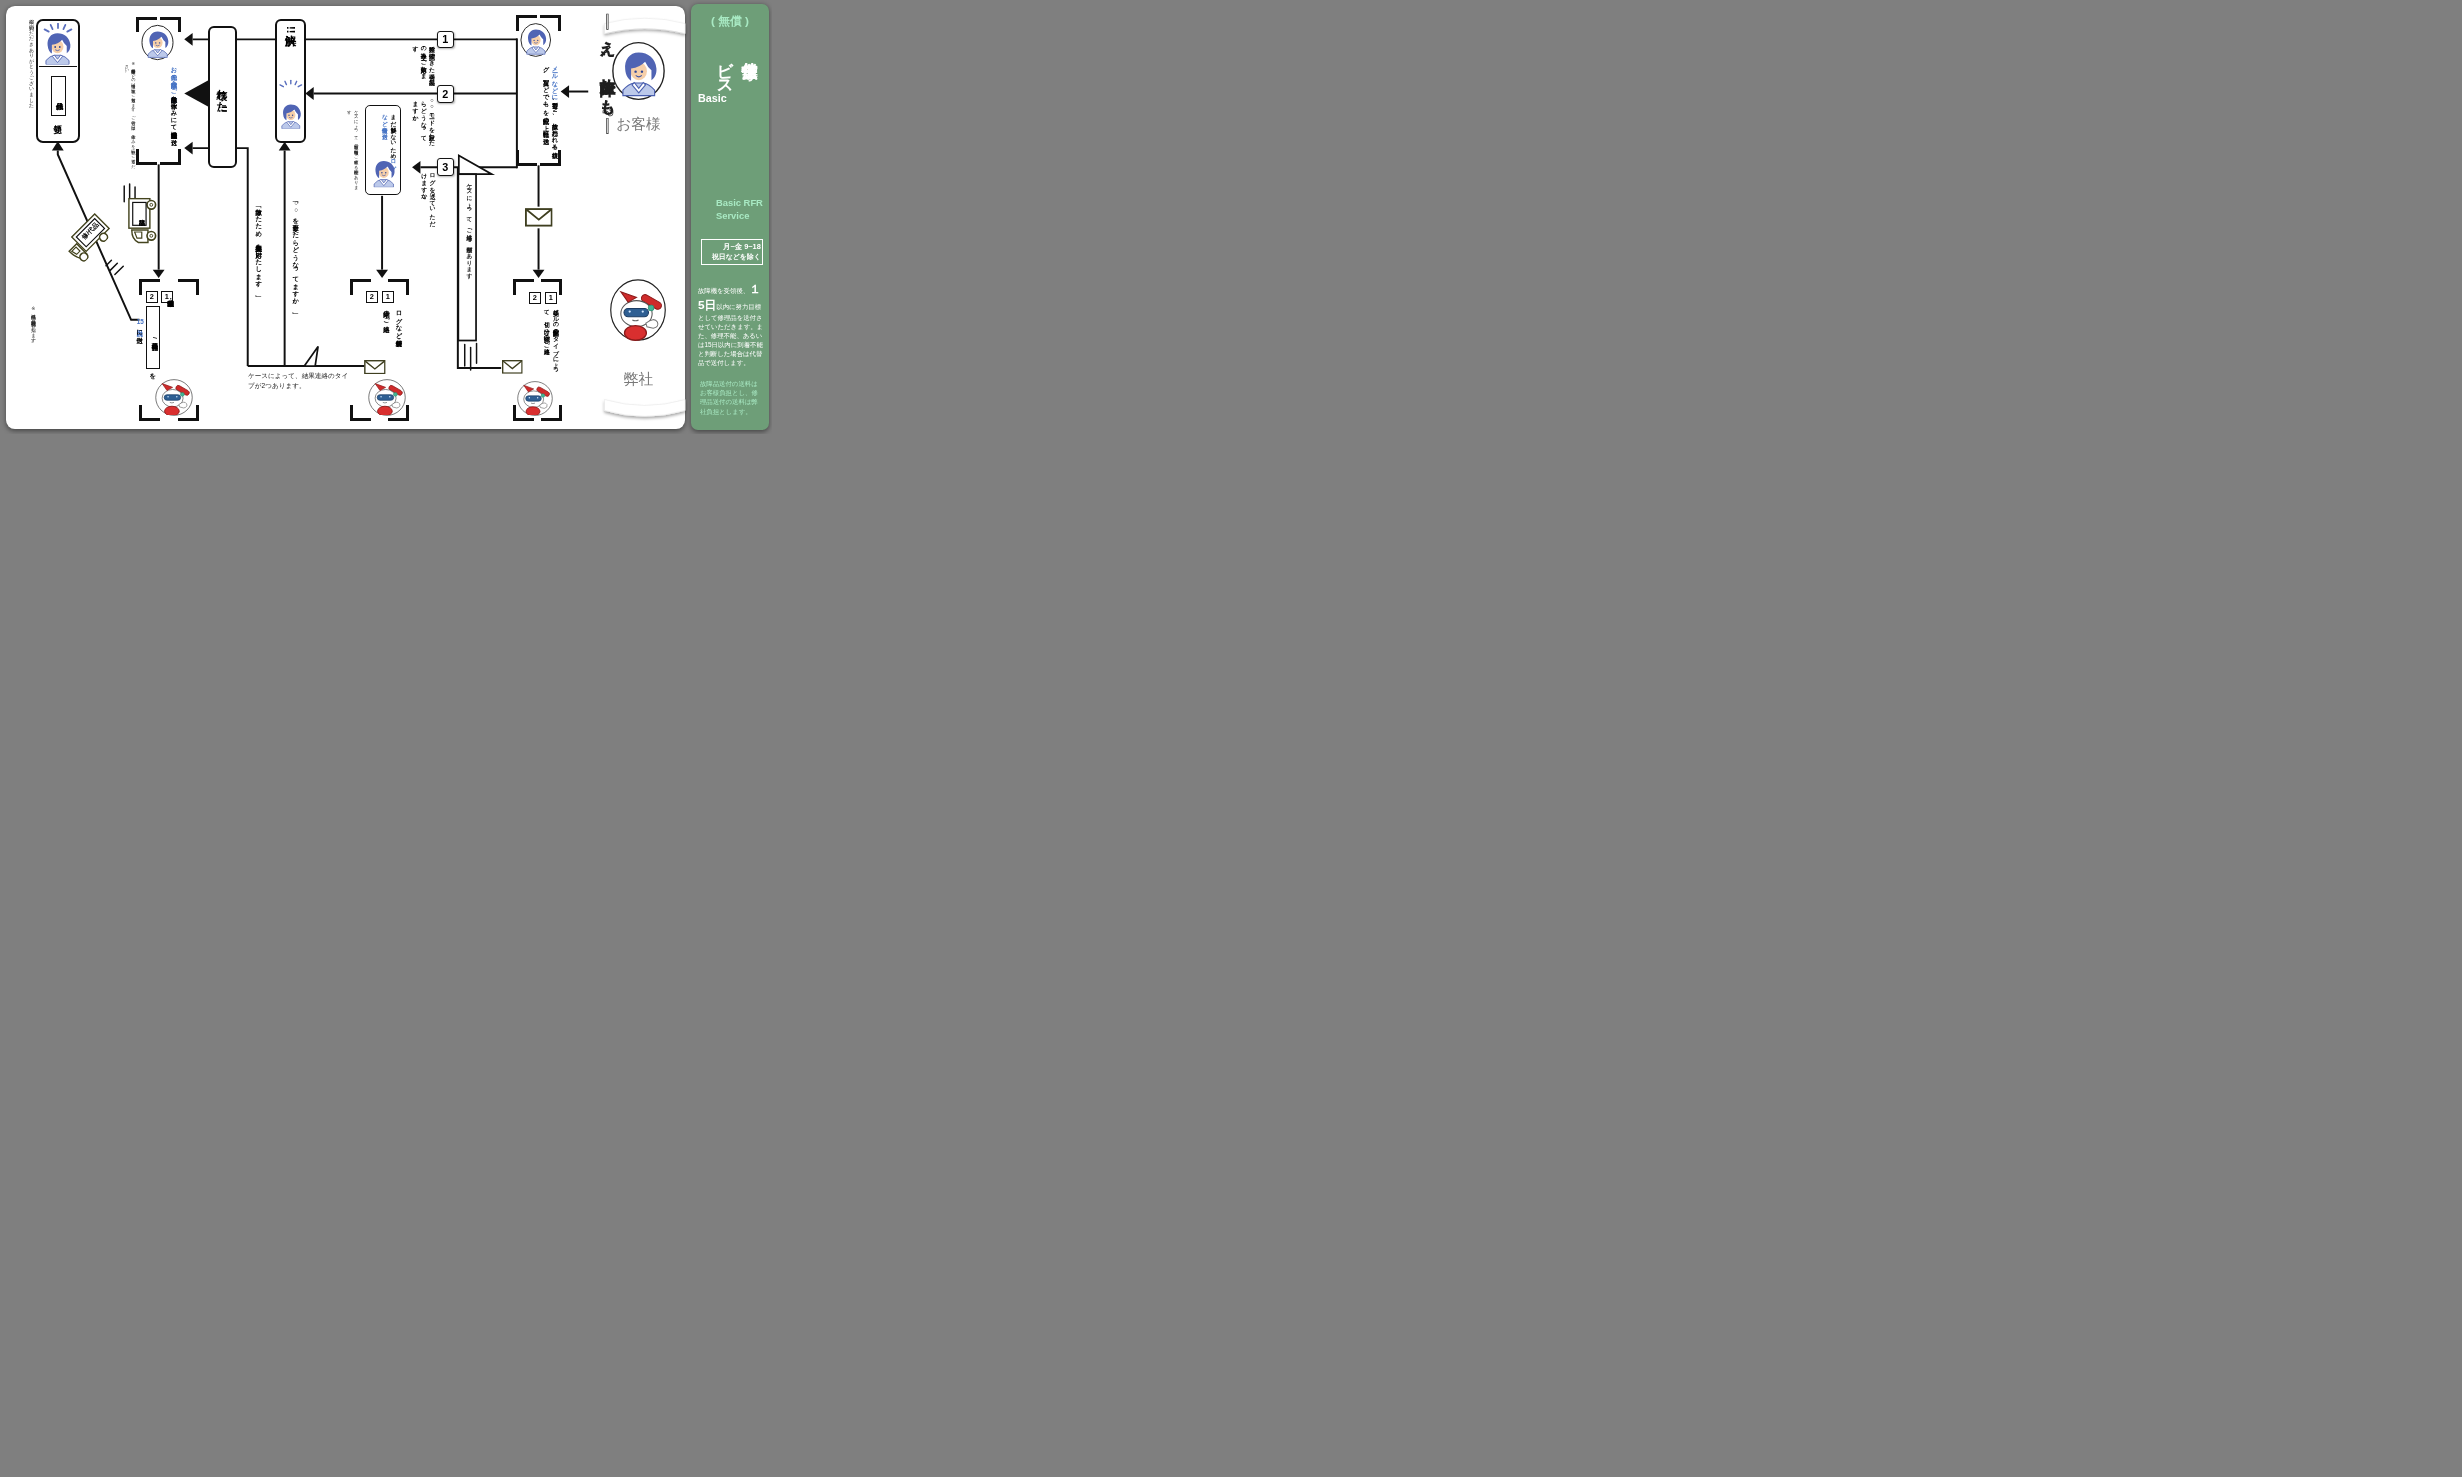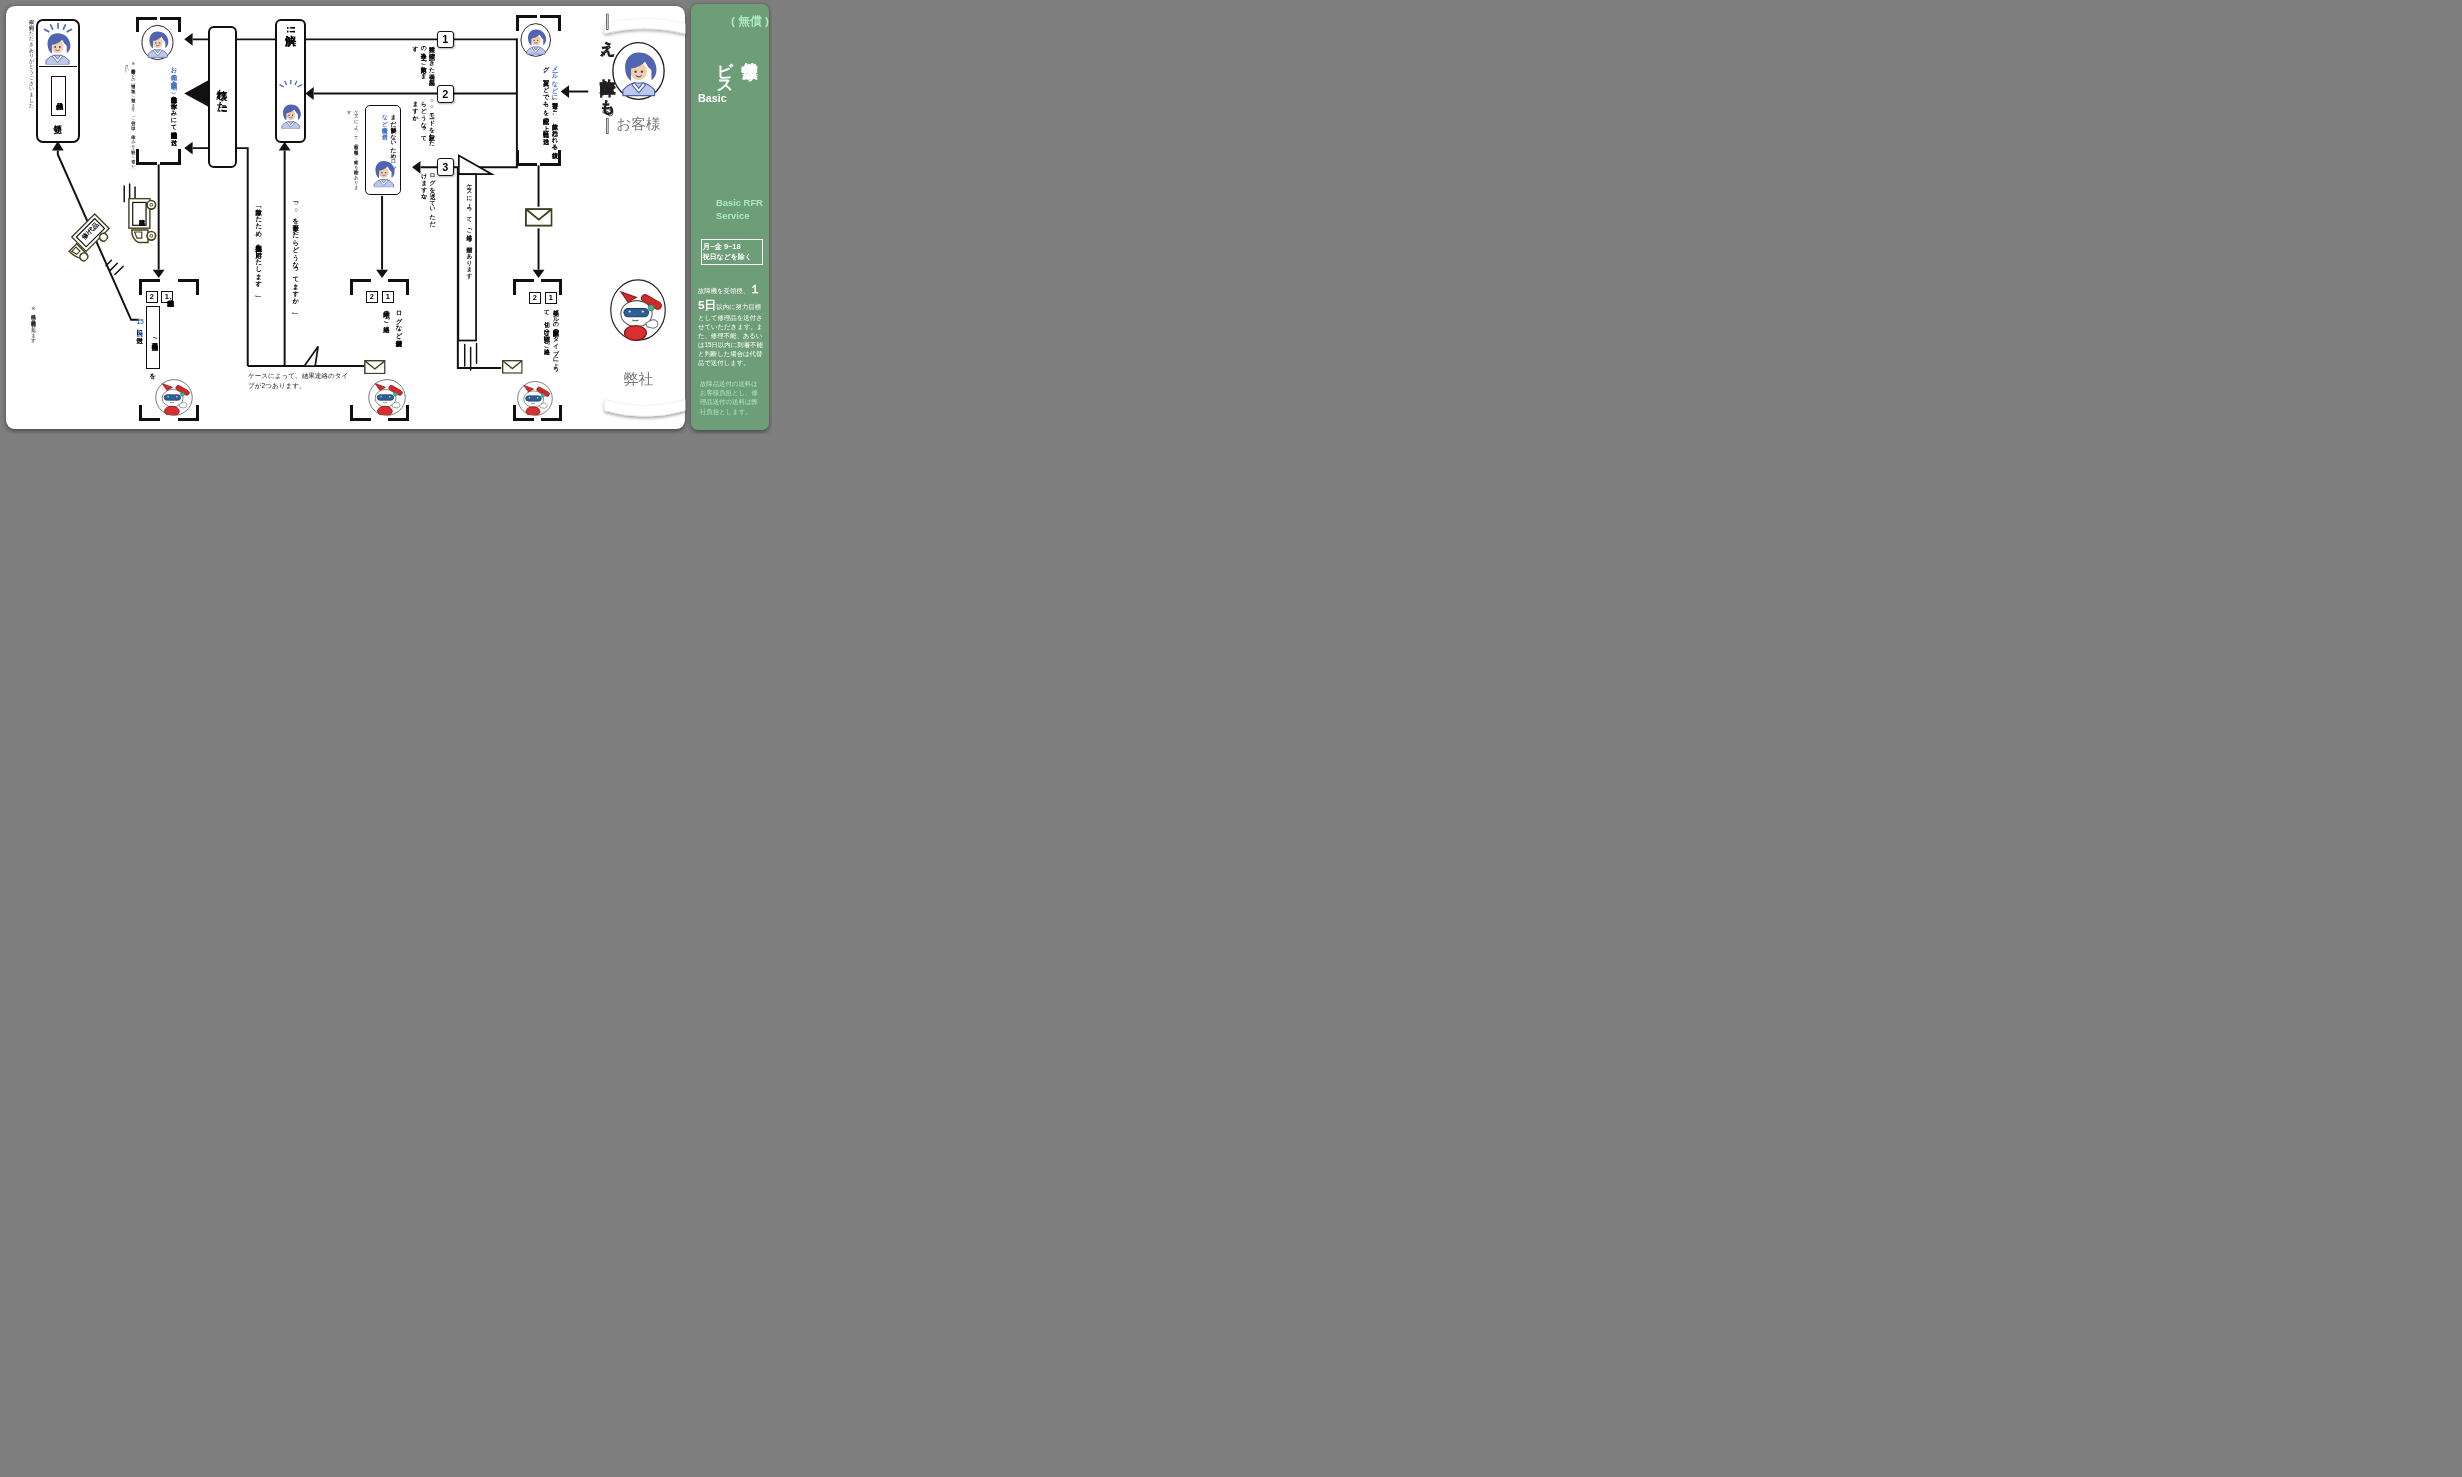--- a/index.html
+++ b/index.html
@@ -343,7 +343,7 @@
   </svg>
 
   <div class="gpanel">
-    <div class="abs lgreen" style="left:0;top:9.8px;width:78px;text-align:right;font-size:11.8px;font-weight:600;">( 無償 )</div>
+    <div class="abs lgreen" style="left:0;top:9.8px;width:78px;text-align:left;font-size:11.8px;font-weight:600;padding-left:20px;">( 無償 )</div>
     <div class="abs vtext white bold" style="right:6.9px;top:46px;width:54px;height:133px;font-size:16.3px;line-height:1.5;">
       <span>無償保守サー</span><br>
       <span>ビス</span>

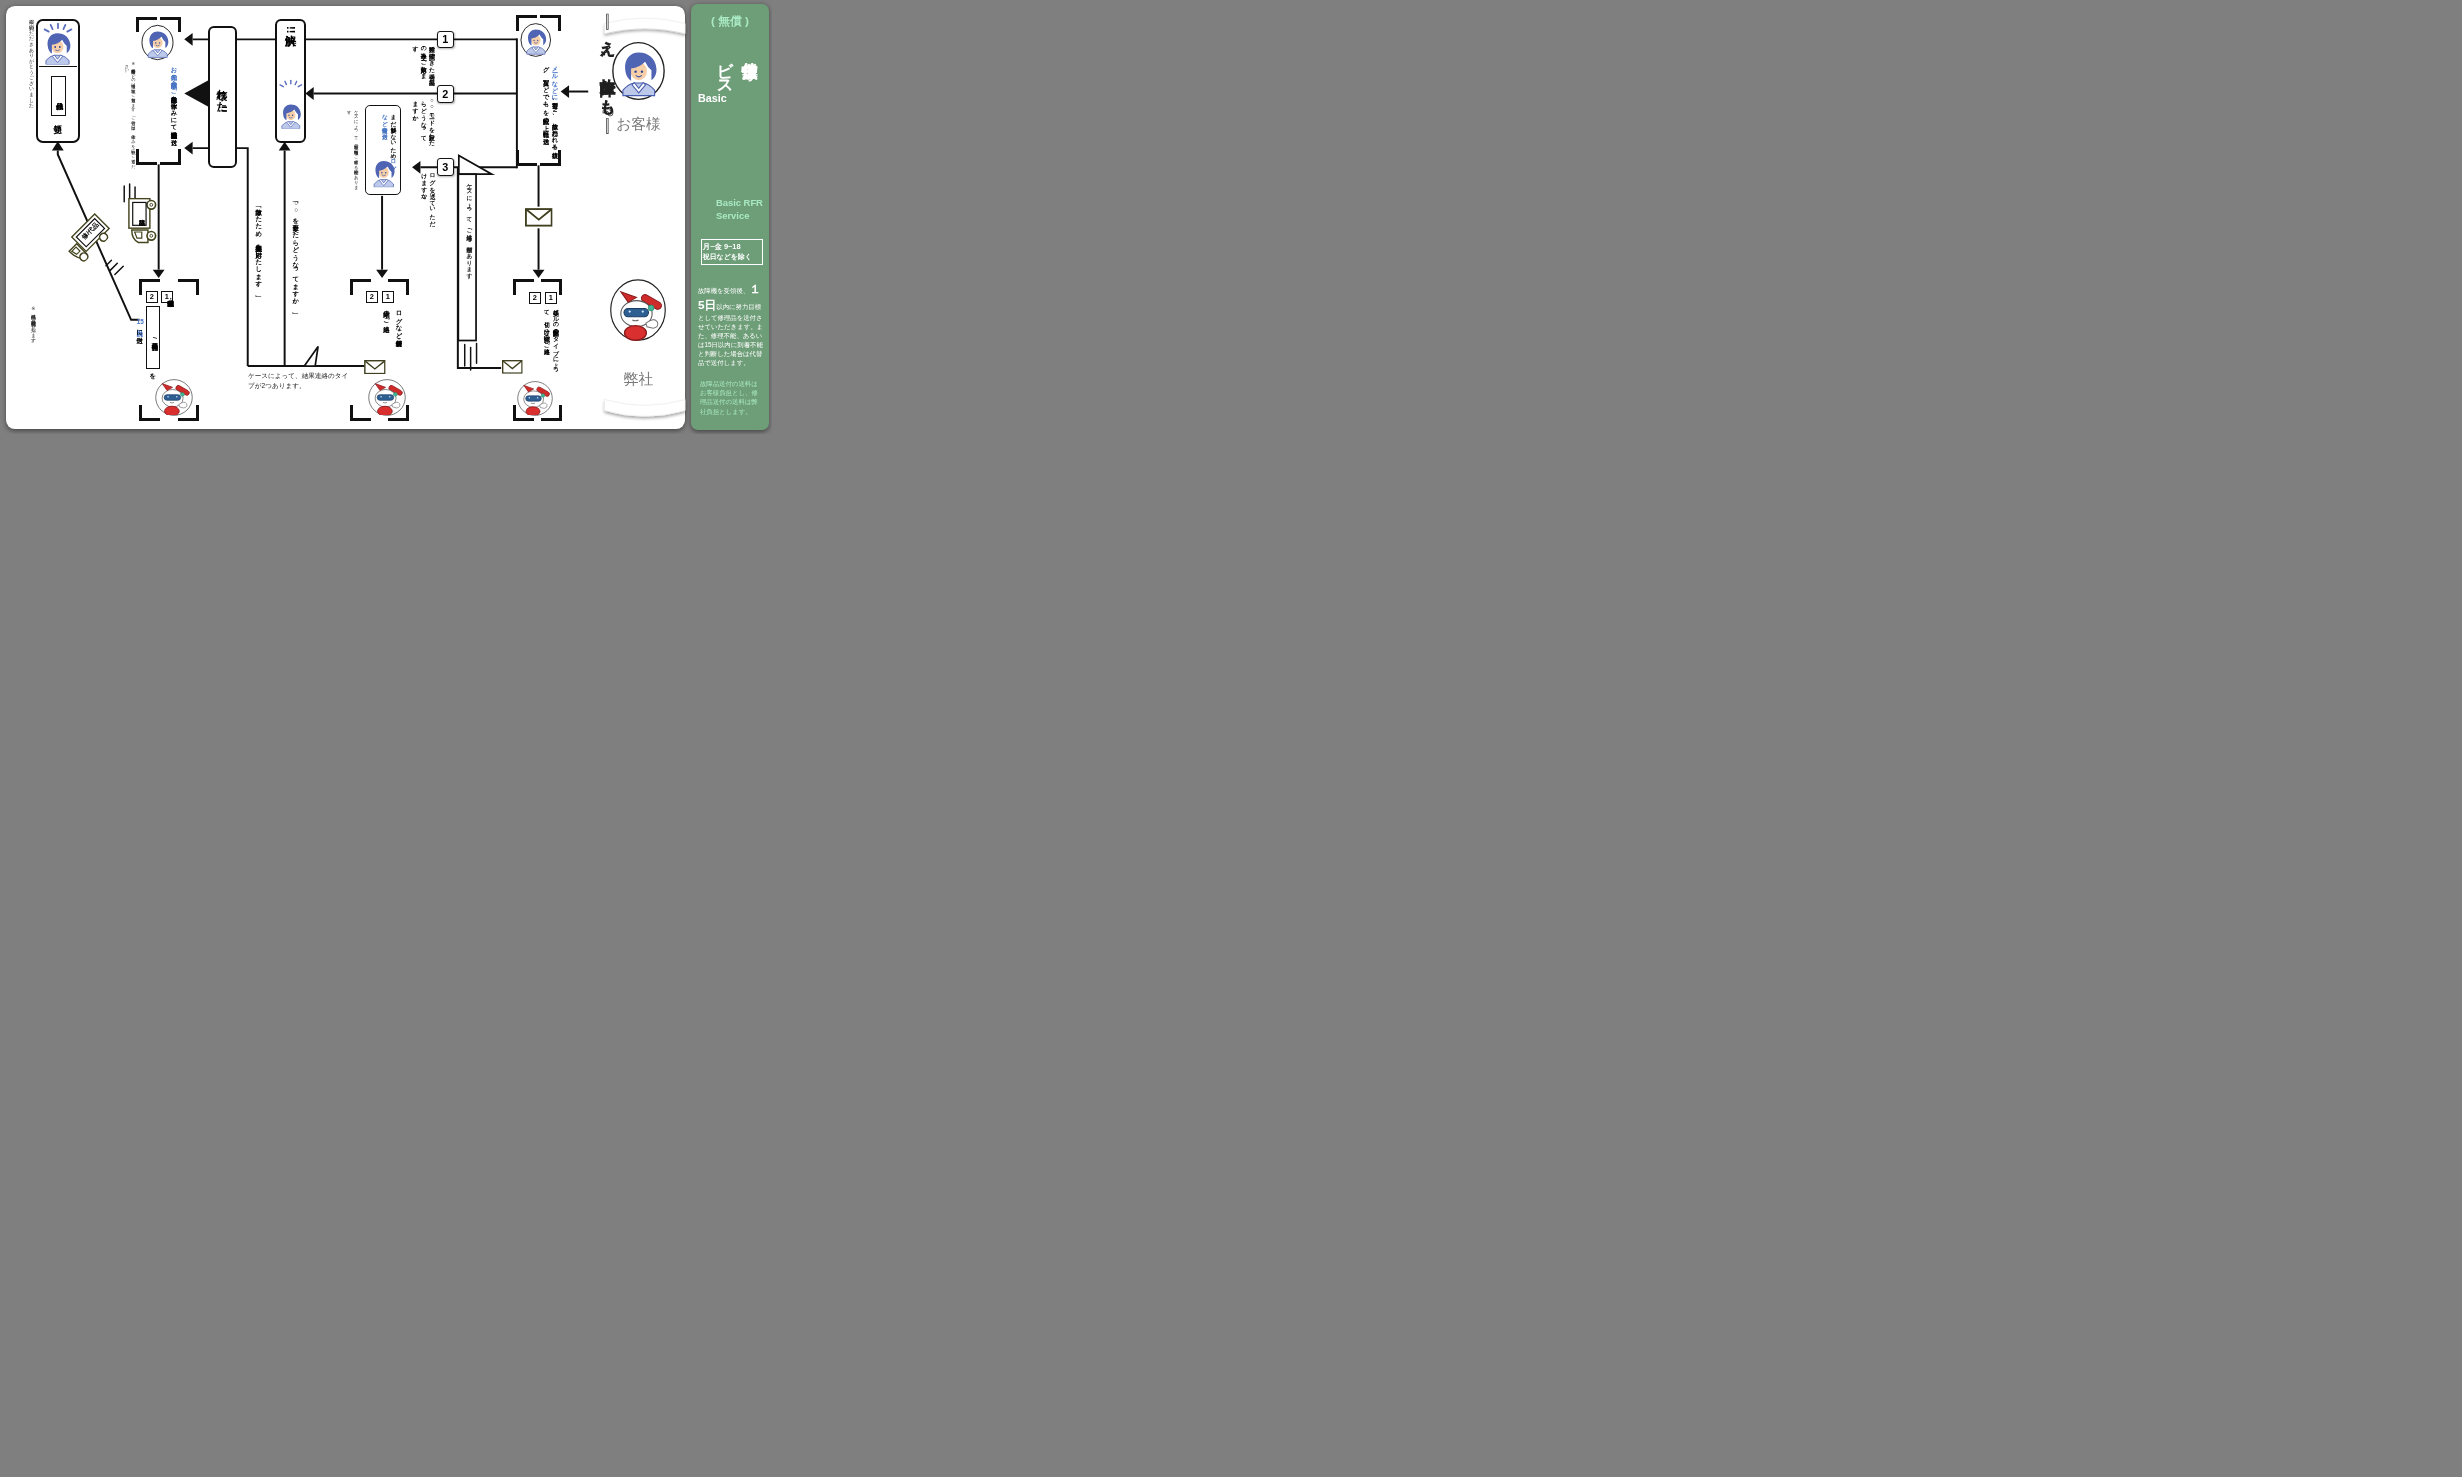--- a/index.html
+++ b/index.html
@@ -26,7 +26,7 @@
   .note{position:absolute;color:#1c1c1c;z-index:2;}
   .glabel{position:absolute;color:#787878;text-align:center;z-index:2;}
   .outline-txt{color:#fff;-webkit-text-stroke:0.7px #1f1f1f;}
-  .hoursbox{position:absolute;border:1.5px solid #fff;color:#fff;text-align:left;font-weight:700;z-index:2;}
+  .hoursbox{position:absolute;border:1.5px solid #fff;color:#fff;text-align:right;font-weight:700;z-index:2;}
   .lgreen{color:#a8e9c3;}
   .white{color:#fff;}
 </style>

